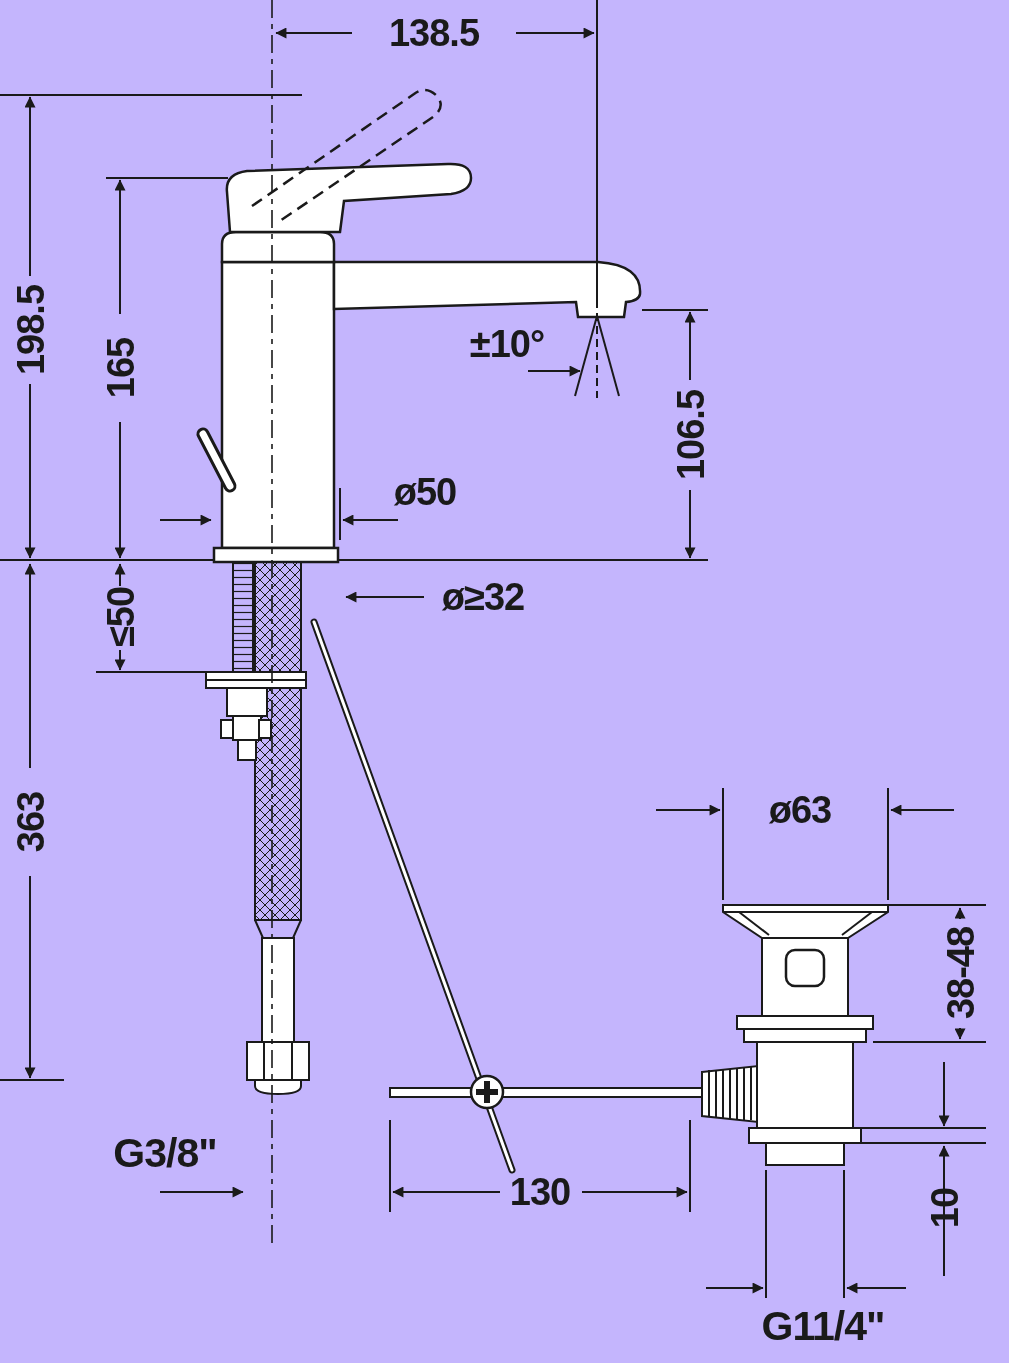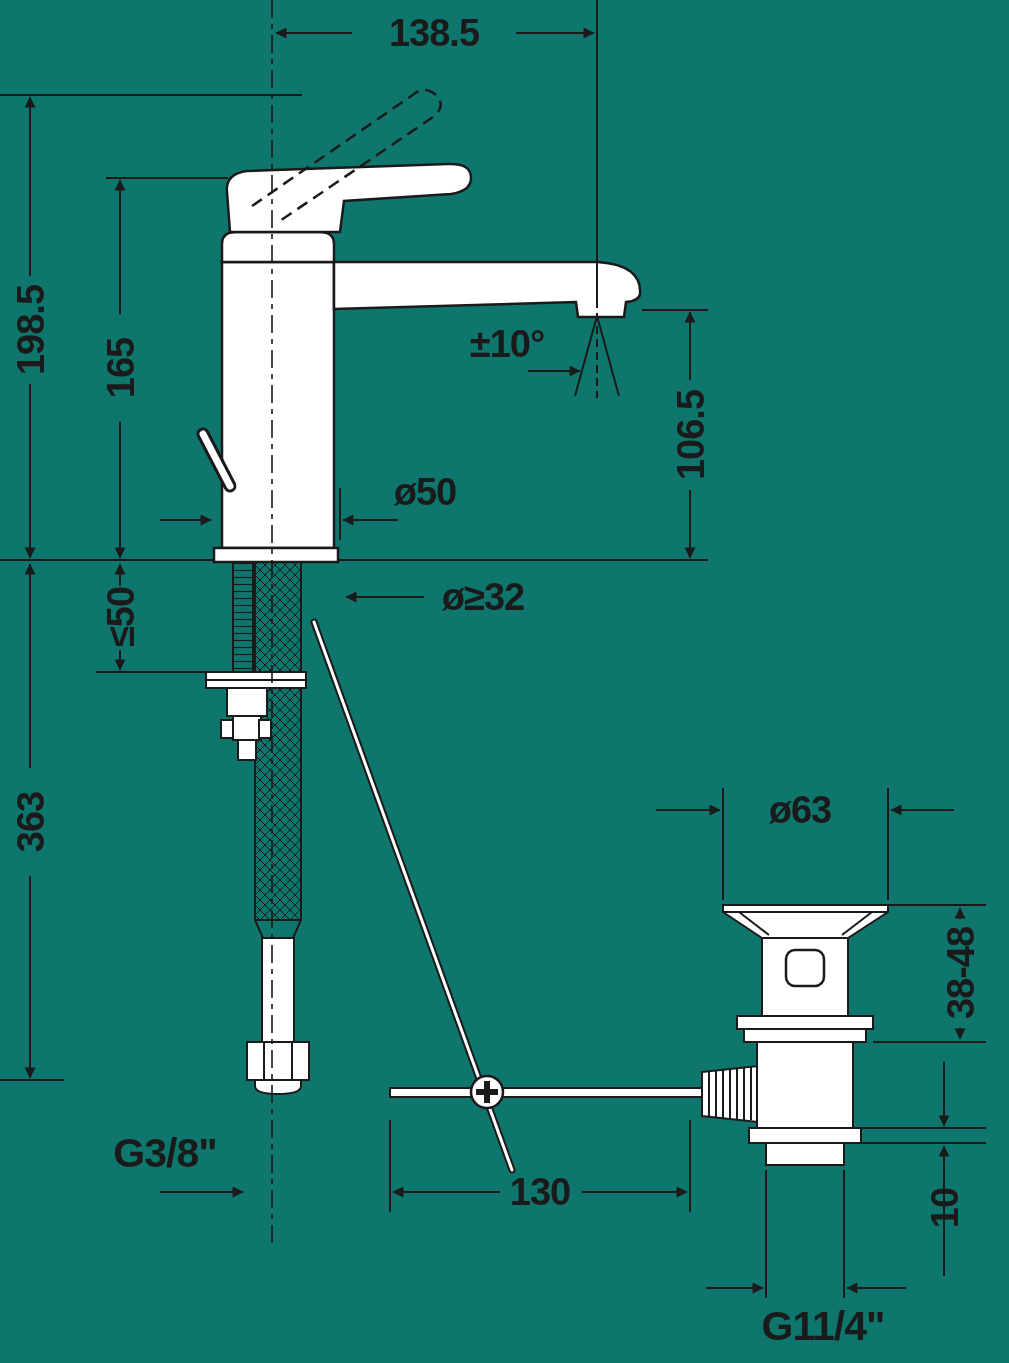--- a/index.html
+++ b/index.html
@@ -3,7 +3,7 @@
 <meta charset="utf-8">
 <style>
   html,body{margin:0;padding:0;background:#fff;}
-  #canvas{width:1009px;height:1363px;background:#0f766e;position:relative;overflow:hidden;}
+  #canvas{width:1009px;height:1363px;background:#c4b5fd;position:relative;overflow:hidden;}
   svg{display:block;}
   .dim-text{font-family:"Liberation Sans",sans-serif;font-weight:700;font-size:38px;fill:#1a1a1a;letter-spacing:-1px;}
   .dim-text-lg{font-family:"Liberation Sans",sans-serif;font-weight:700;font-size:41px;fill:#1a1a1a;letter-spacing:-1px;}

